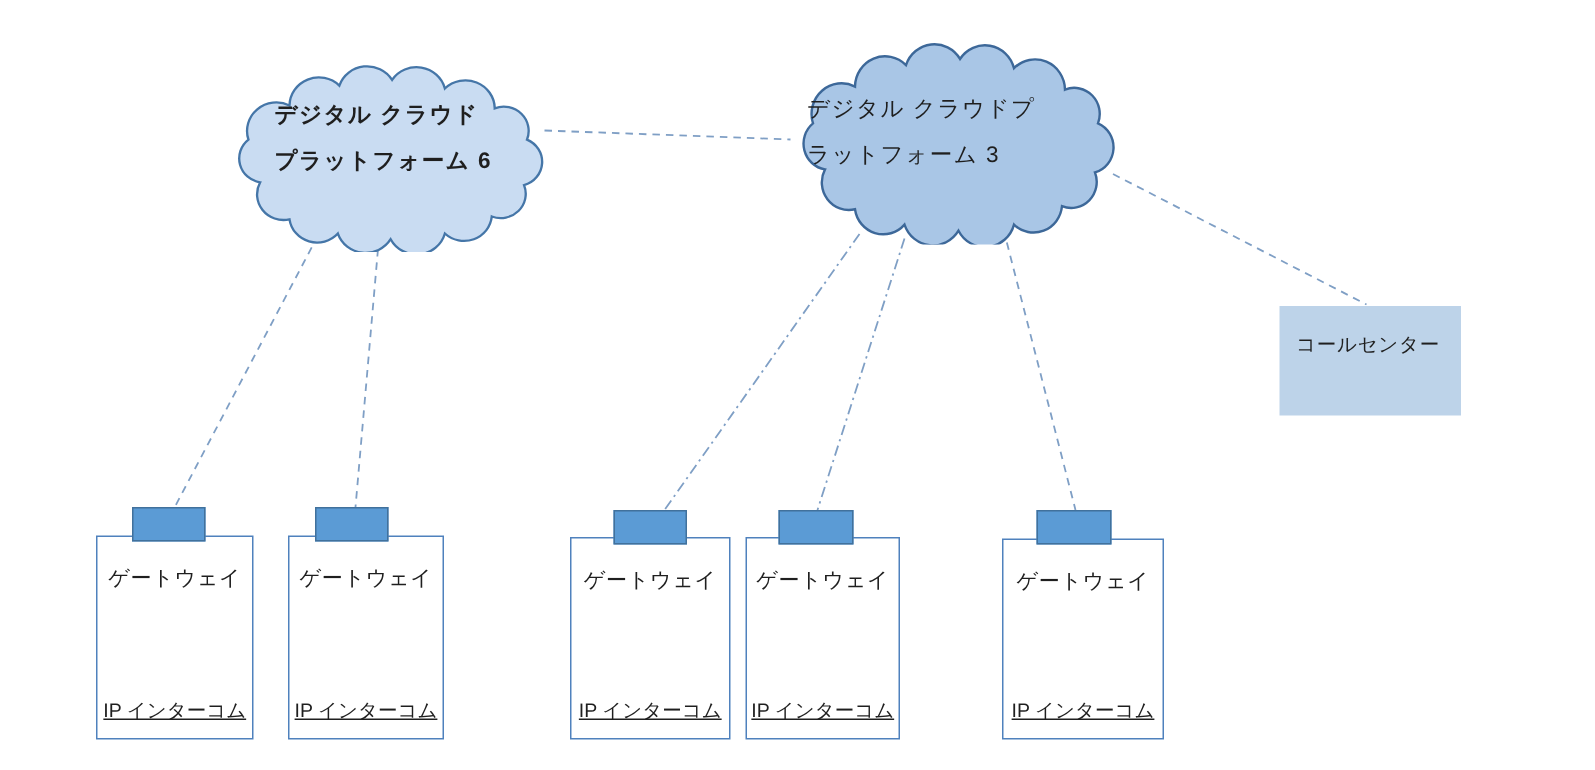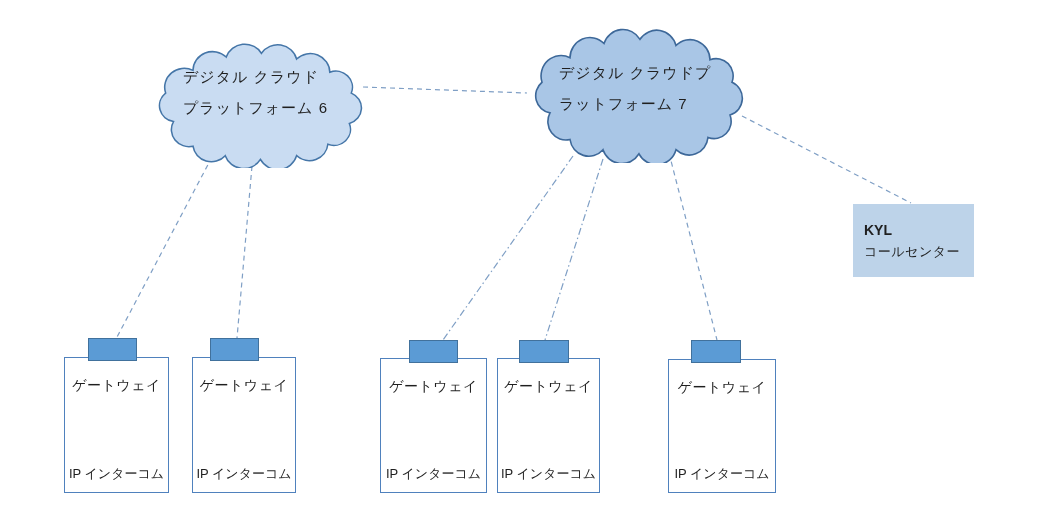--- a/index.html
+++ b/index.html
@@ -56,7 +56,7 @@
     <line class="dashed" x1="742" y1="116" x2="911" y2="203"></line>
   </svg>
 
-  <div id="cloud1" class="cloud" style="left:150px;top:40px;width:215px;height:128px;">
+  <div id="cloud1" class="cloud" style="left:150px;top:40px;width:215px;height:128px;font-weight:bold;">
     <svg viewBox="0 0 220 135" preserveAspectRatio="none">
       <path class="cloud-shape-1" d="M24,86 A17,17 0 0 1 16,56 A20,20 0 0 1 44,32 A20,20 0 0 1 78,18 A20,20 0 0 1 114,14 A20,20 0 0 1 150,20 A20,20 0 0 1 184,34 A17,17 0 0 1 206,56 A17,17 0 0 1 204,88 A17,17 0 0 1 182,110 A19,19 0 0 1 150,122 A20,20 0 0 1 113,126 A20,20 0 0 1 77,122 A19,19 0 0 1 44,112 A18,18 0 0 1 24,86 Z"></path>
     </svg>

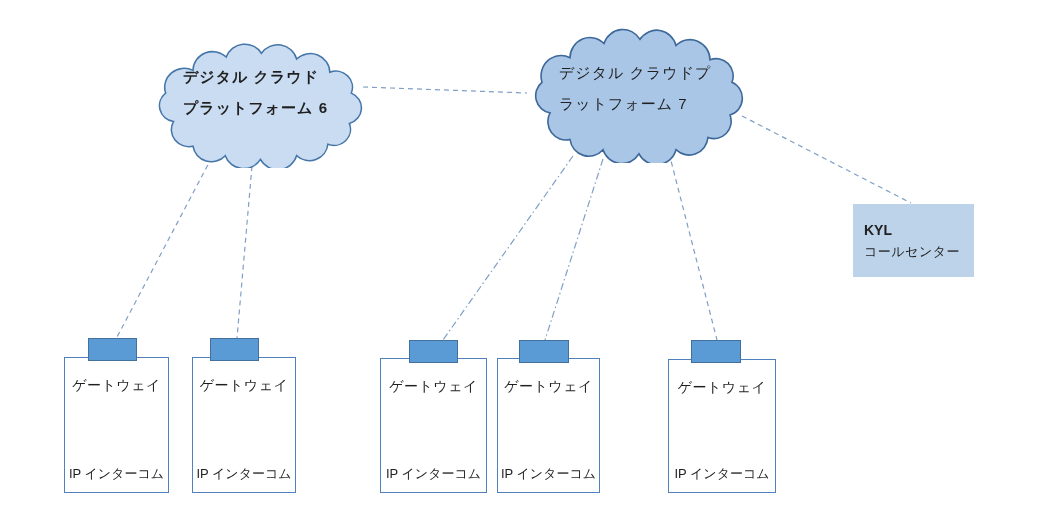--- a/index.html
+++ b/index.html
@@ -18,7 +18,7 @@
   .cloud .cloud-shape-2{fill:var(--cloud2-fill,#a9c6e6);stroke:var(--cloud2-stroke,#3d6899);stroke-width:1.6;}
   .cloud-text{position:absolute;z-index:3;font-size:15px;line-height:31px;white-space:nowrap;letter-spacing:1px;}
   #cloud1 .cloud-text{left:33px;top:21px;}
-  #cloud2 .cloud-text{left:33px;top:32px;}
+  #cloud2 .cloud-text{left:12px;top:32px;}
 
   .callcenter{
     position:absolute;left:853px;top:204px;width:121px;height:73px;z-index:2;

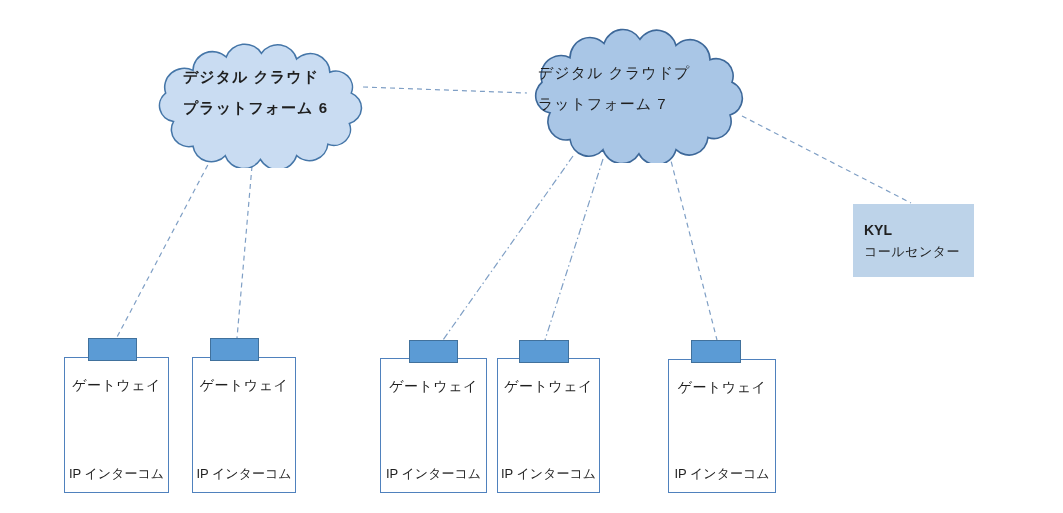--- a/index.html
+++ b/index.html
@@ -72,7 +72,7 @@
     </svg>
     <div class="cloud-text">
       <div>デジタル クラウドプ</div>
-      <div>ラットフォーム 7</div>
+      <div>ラットフォーム 3</div>
     </div>
   </div>
 

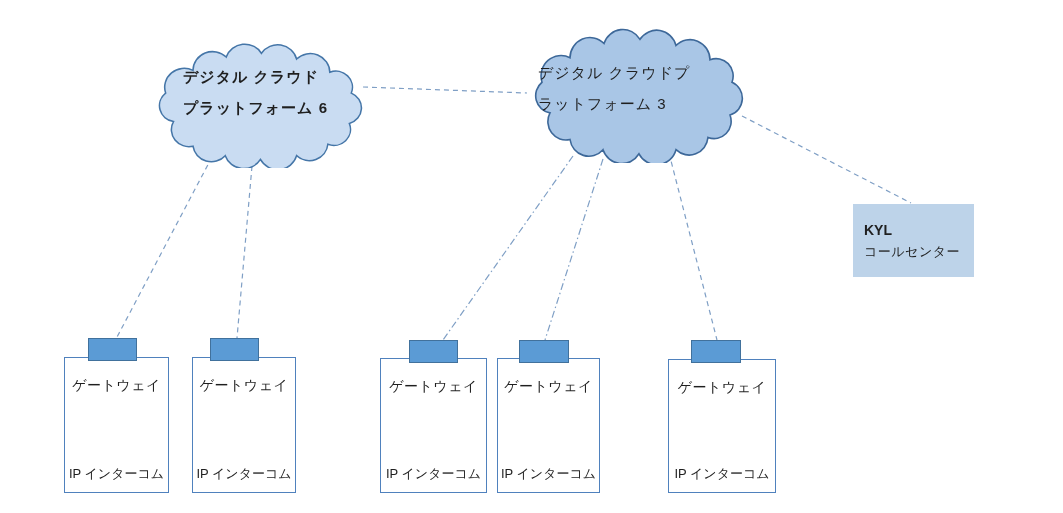--- a/index.html
+++ b/index.html
@@ -77,7 +77,6 @@
   </div>
 
   <div class="callcenter">
-    <div class="cc-name">KYL</div>
     <div class="cc-label">コールセンター</div>
   </div>
 

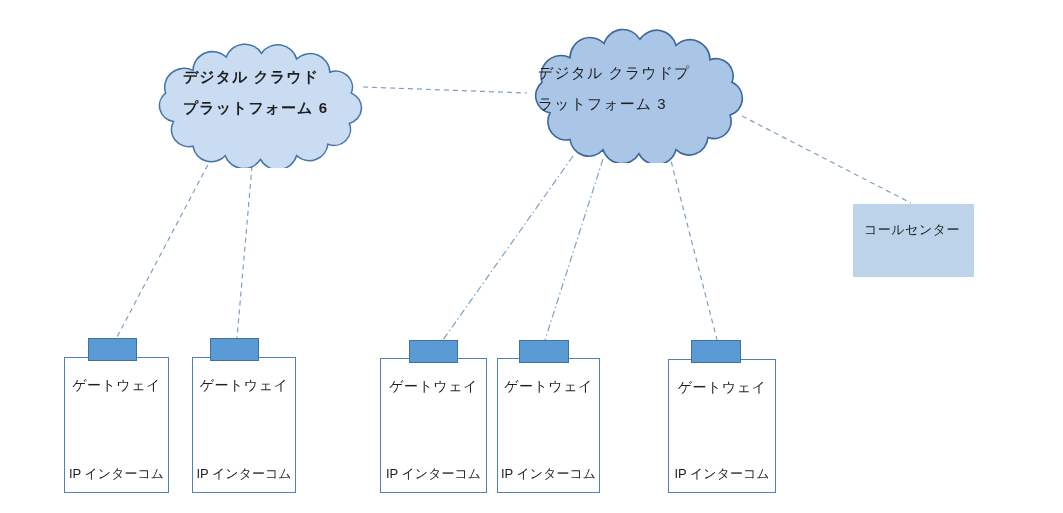--- a/index.html
+++ b/index.html
@@ -39,7 +39,7 @@
     padding:17px 2px 8px 2px;
   }
   .gw-title{font-size:14px;line-height:20px;white-space:nowrap;letter-spacing:0.5px;}
-  .gw-device{font-size:13px;line-height:20px;white-space:nowrap;}
+  .gw-device{font-size:13px;line-height:20px;white-space:nowrap;text-decoration:underline;}
 </style>
 </head>
 <body>

